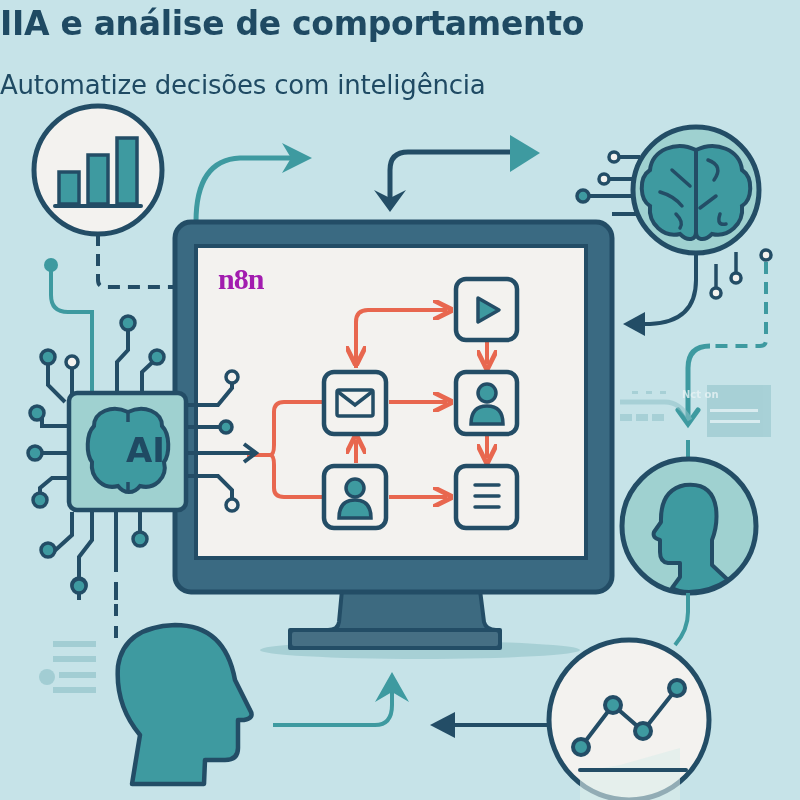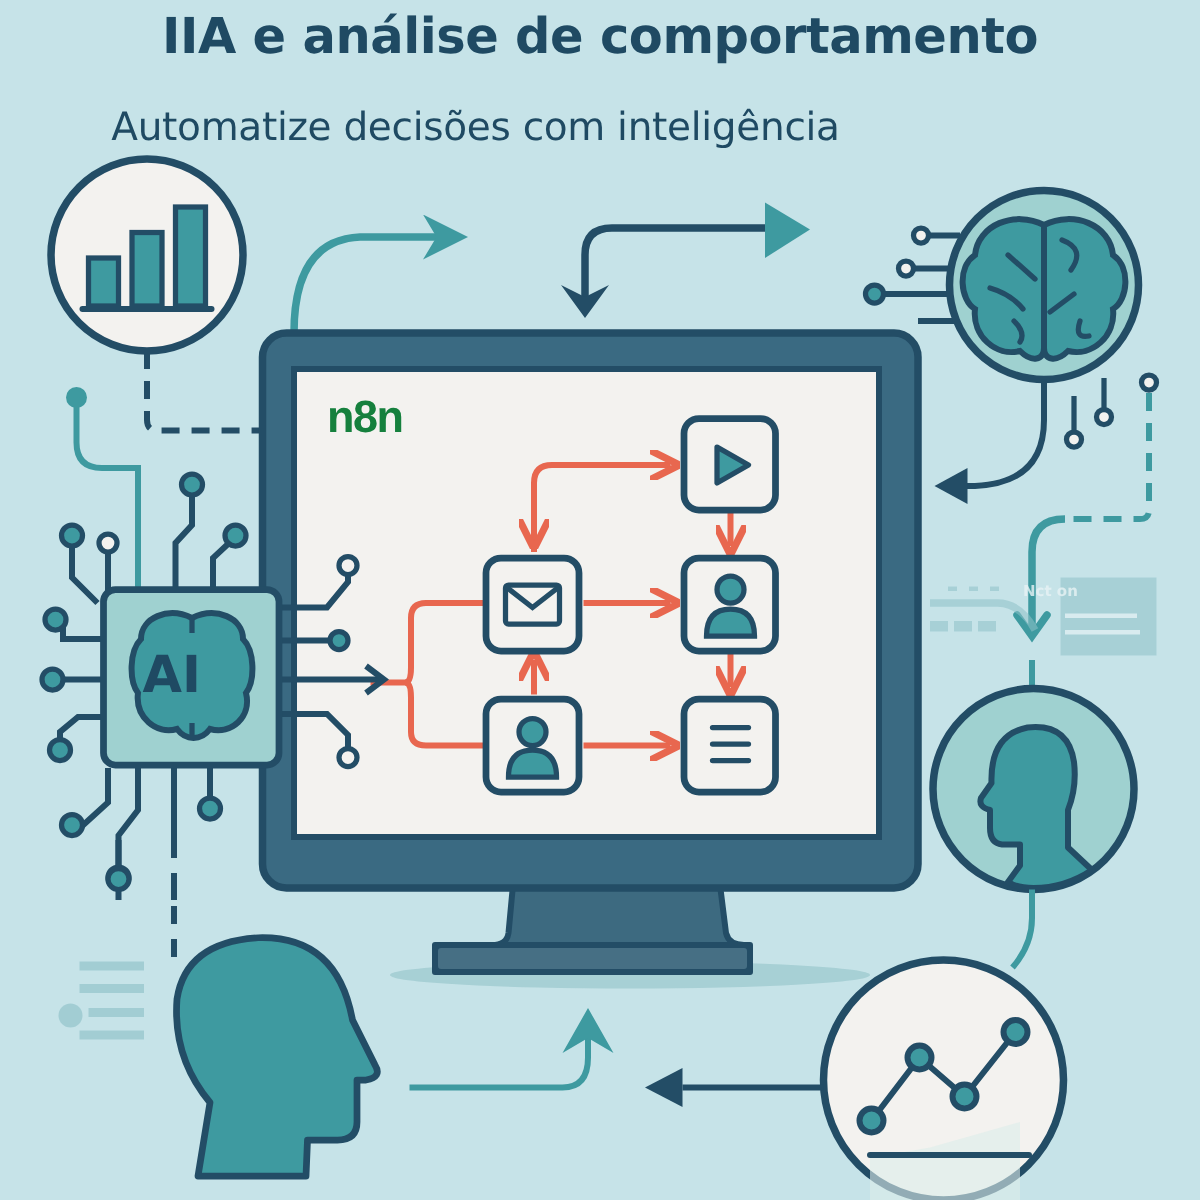--- a/index.html
+++ b/index.html
@@ -11,7 +11,6 @@
   }
   .title {
     position: absolute; left: 0; top: 4px; width: 800px;
-    text-align: center;
     font-family: "DejaVu Sans", sans-serif;
     font-weight: bold; font-size: 33px; letter-spacing: -0.3px;
     color: #1f4a63;

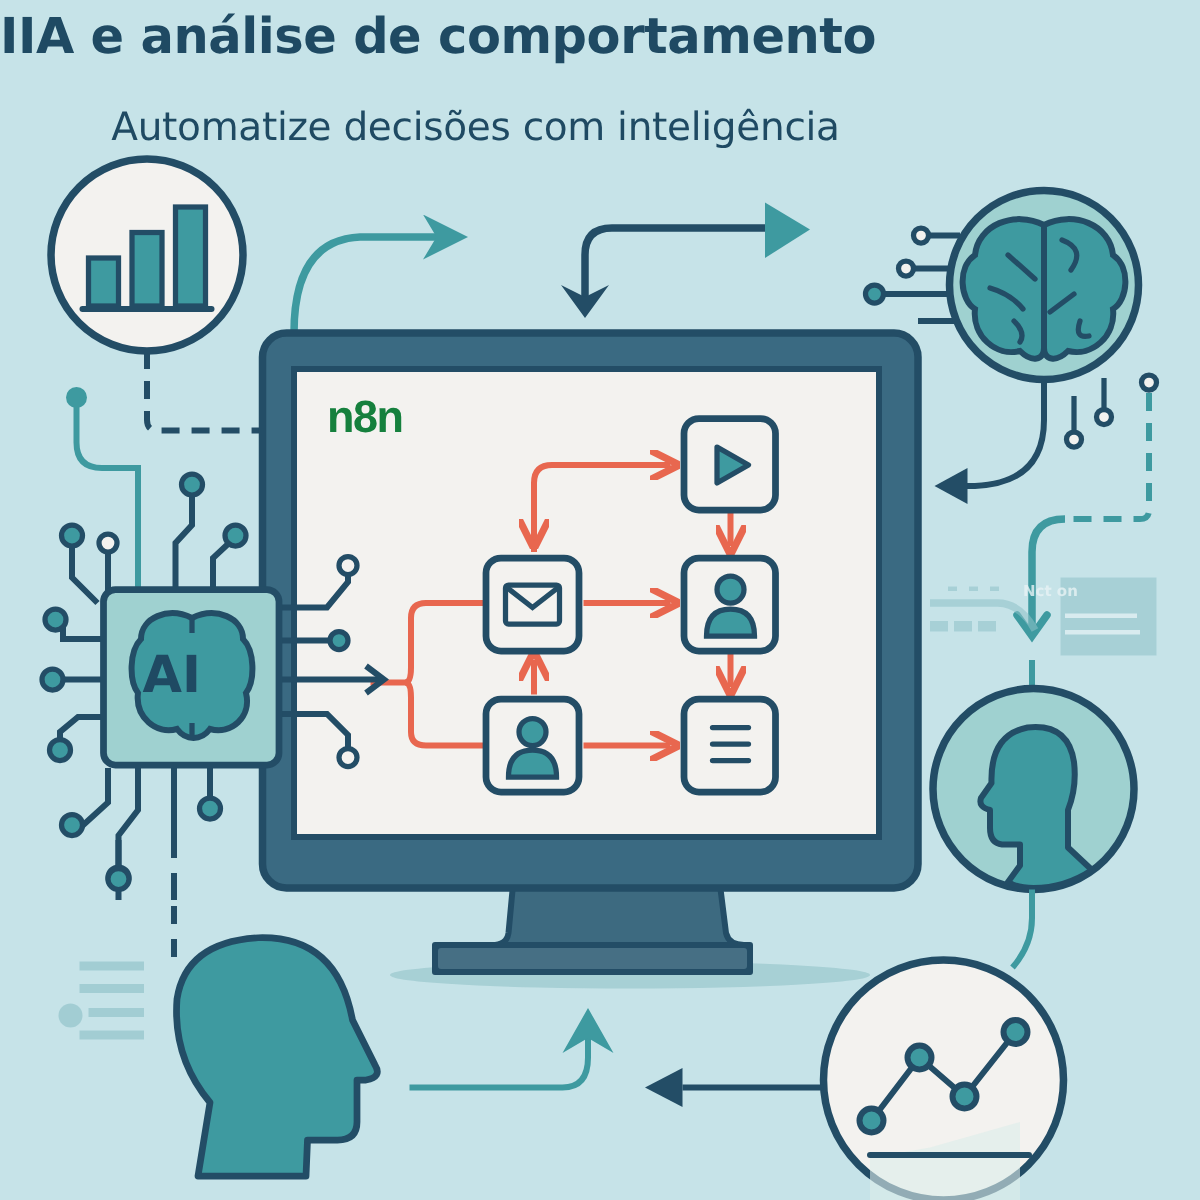--- a/index.html
+++ b/index.html
@@ -17,7 +17,7 @@
   }
   .subtitle {
     position: absolute; left: 0; top: 70px; width: 634px;
-    text-align: center;
+    text-align: left;
     font-family: "DejaVu Sans", sans-serif;
     font-size: 26px; color: #1f4a63; letter-spacing: -0.2px;
   }

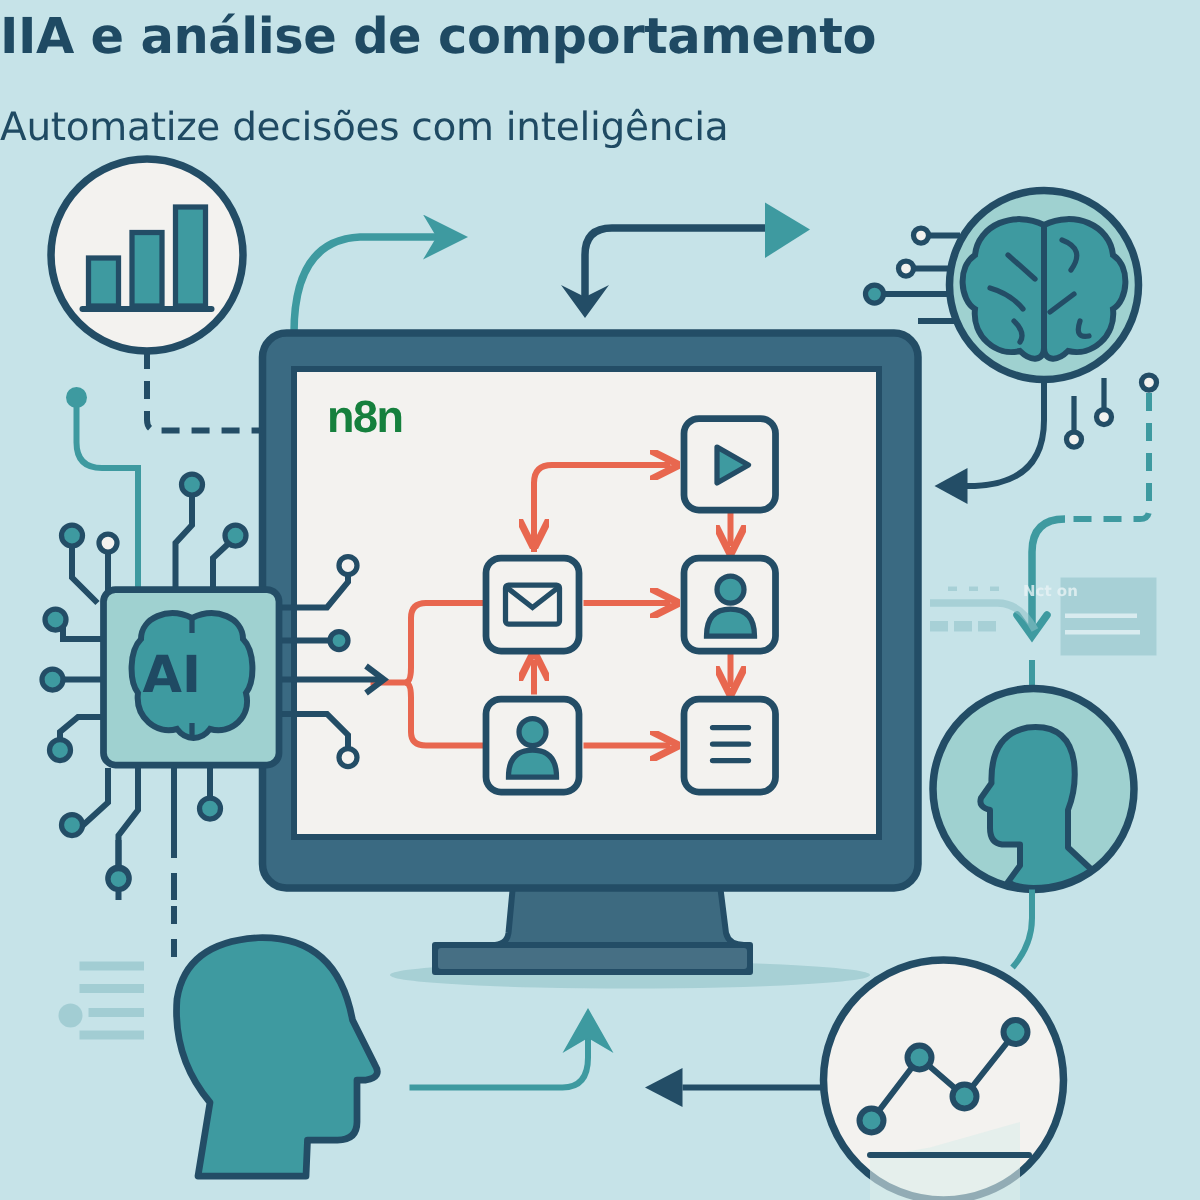--- a/index.html
+++ b/index.html
@@ -24,8 +24,8 @@
   svg.scene { position: absolute; left: 0; top: 0; }
   .brand {
     position: absolute; left: 218px; top: 262px;
-    font-family: Liberation Sans, sans-serif; font-weight: bold;
-    font-size: 30px; color: #15803d; letter-spacing: -1px;
+    font-family: Liberation Serif, serif; font-weight: bold;
+    font-size: 30px; color: #a21caf; letter-spacing: -1px;
   }
   .ai-label {
     position: absolute; left: 95px; top: 430px; width: 70px;

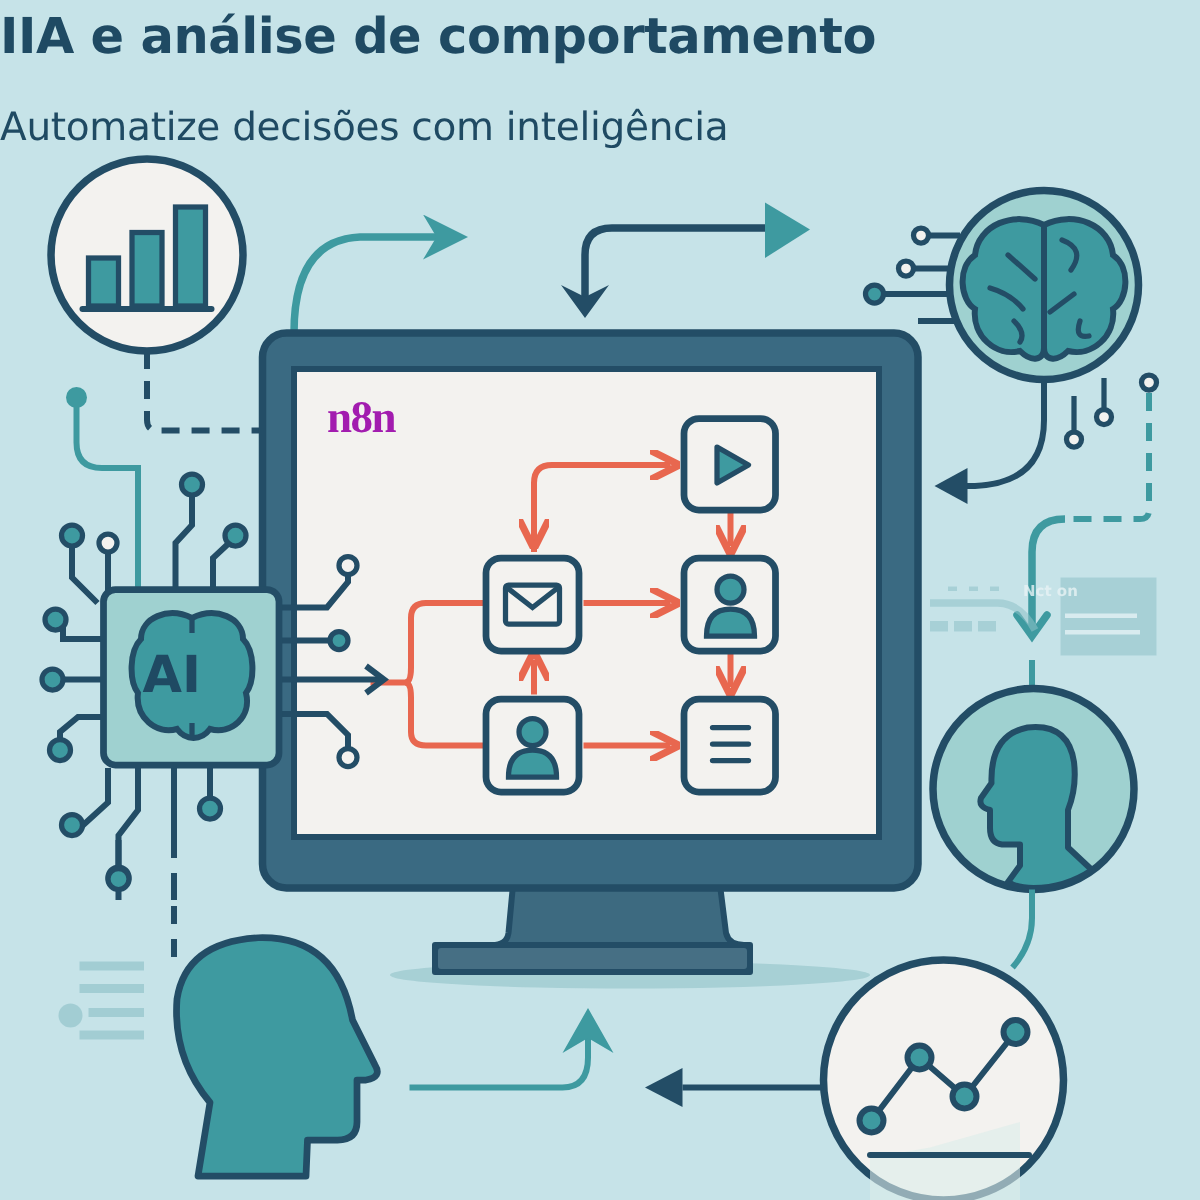--- a/index.html
+++ b/index.html
@@ -29,7 +29,7 @@
   }
   .ai-label {
     position: absolute; left: 95px; top: 430px; width: 70px;
-    text-align: left;
+    text-align: right;
     font-family: "DejaVu Sans", sans-serif; font-weight: bold;
     font-size: 34px; color: #1f4a63;
   }

